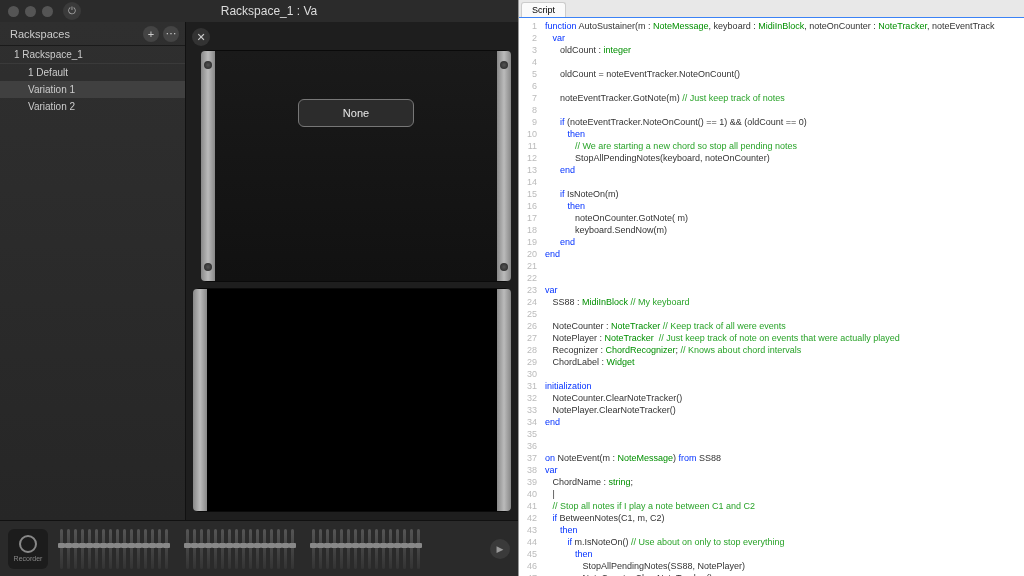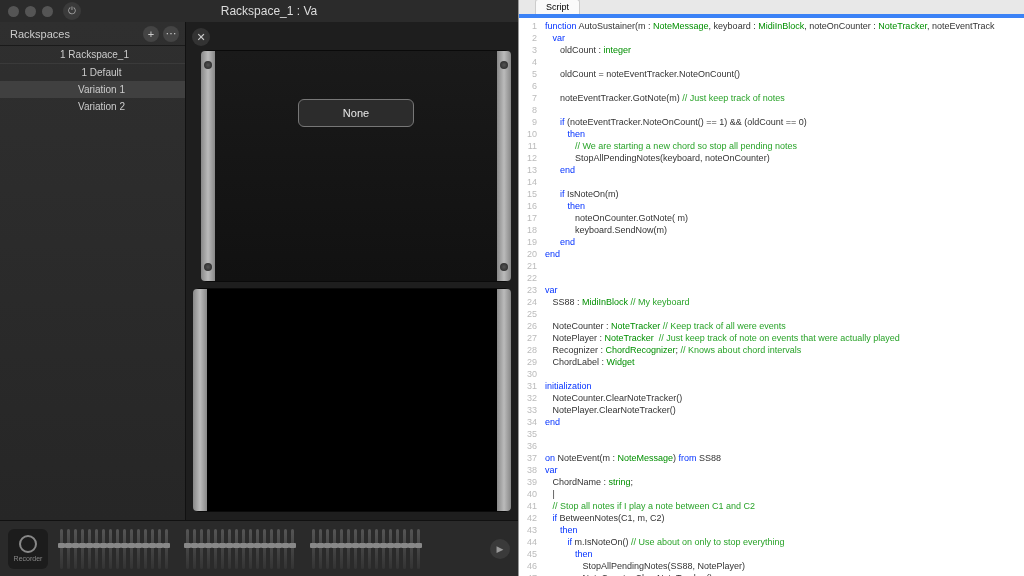--- a/index.html
+++ b/index.html
@@ -44,7 +44,7 @@
 .m-dot { width: 9px; height: 9px; border-radius: 50%; }
 .m-red { background: #ff5f57; } .m-yel { background: #febc2e; } .m-grn { background: #28c840; }
 .mac-title-text { position: absolute; left: 50%; transform: translateX(-50%); font-size: 9px; color: #333; }
-.tab-row { height: 18px; background: #e8e8e8; border-bottom: 4px solid #3b82f6; display: flex; align-items: end; padding-left: 16px; }
+.tab-row { height: 18px; background: #e8e8e8; border-bottom: 1px solid #3b82f6; display: flex; align-items: end; padding-left: 2px; }
 .tab { font-size: 9px; padding: 2px 10px; background: #fafafa; border: 1px solid #ccc; border-bottom: none; border-radius: 3px 3px 0 0; }
 .code-area { flex: 1; background: #fff; overflow: hidden; font-family: Monaco, Menlo, monospace; font-size: 9px; line-height: 12px; display: flex; }
 .gutter { width: 22px; color: #bbb; text-align: right; padding: 2px 4px 0 0; white-space: pre; }

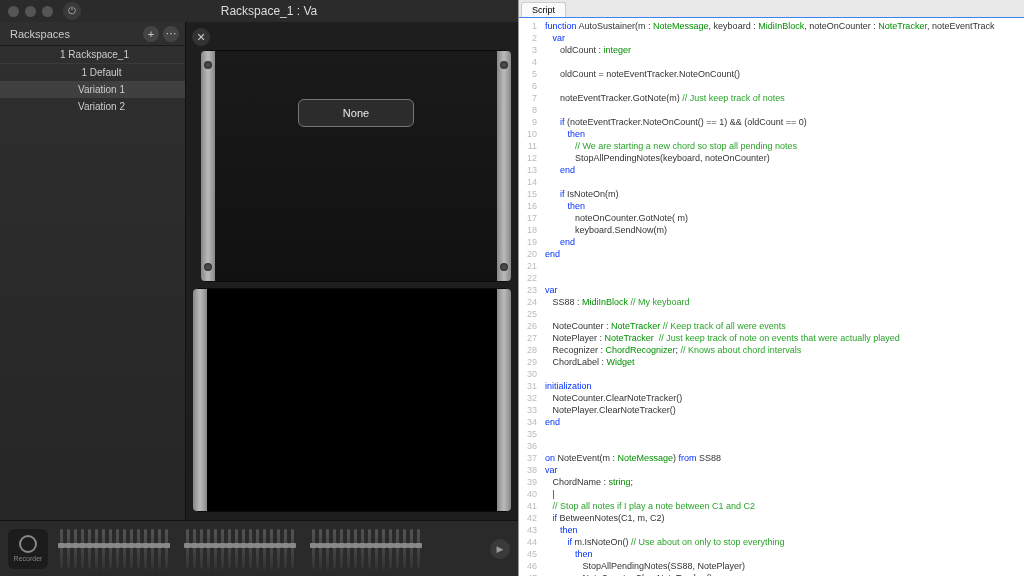--- a/index.html
+++ b/index.html
@@ -11,7 +11,7 @@
 .tb-icon { width: 18px; height: 18px; border-radius: 50%; background: #3a3a3a; margin-left: 10px; display: flex; align-items: center; justify-content: center; color: #aaa; font-size: 10px; }
 .title-text { position: absolute; left: 50%; transform: translateX(-50%); color: #ddd; font-size: 12px; font-weight: 500; white-space: nowrap; padding-left: 20px; }
 .main-row { flex: 1; display: flex; overflow: hidden; }
-.sidebar { width: 186px; background: linear-gradient(#2f2f2f,#262626); border-right: 1px solid #111; display: flex; flex-direction: column; text-align: center; }
+.sidebar { width: 186px; background: linear-gradient(#2f2f2f,#262626); border-right: 1px solid #111; display: flex; flex-direction: column; }
 .sb-header { height: 24px; display: flex; align-items: center; justify-content: space-between; padding: 0 6px 0 10px; color: #ccc; font-size: 11px; border-bottom: 1px solid #1a1a1a; }
 .sb-header-icons { display: flex; gap: 4px; }
 .sb-btn { width: 16px; height: 16px; border-radius: 50%; background: #444; color: #ccc; font-size: 11px; display: flex; align-items: center; justify-content: center; }

